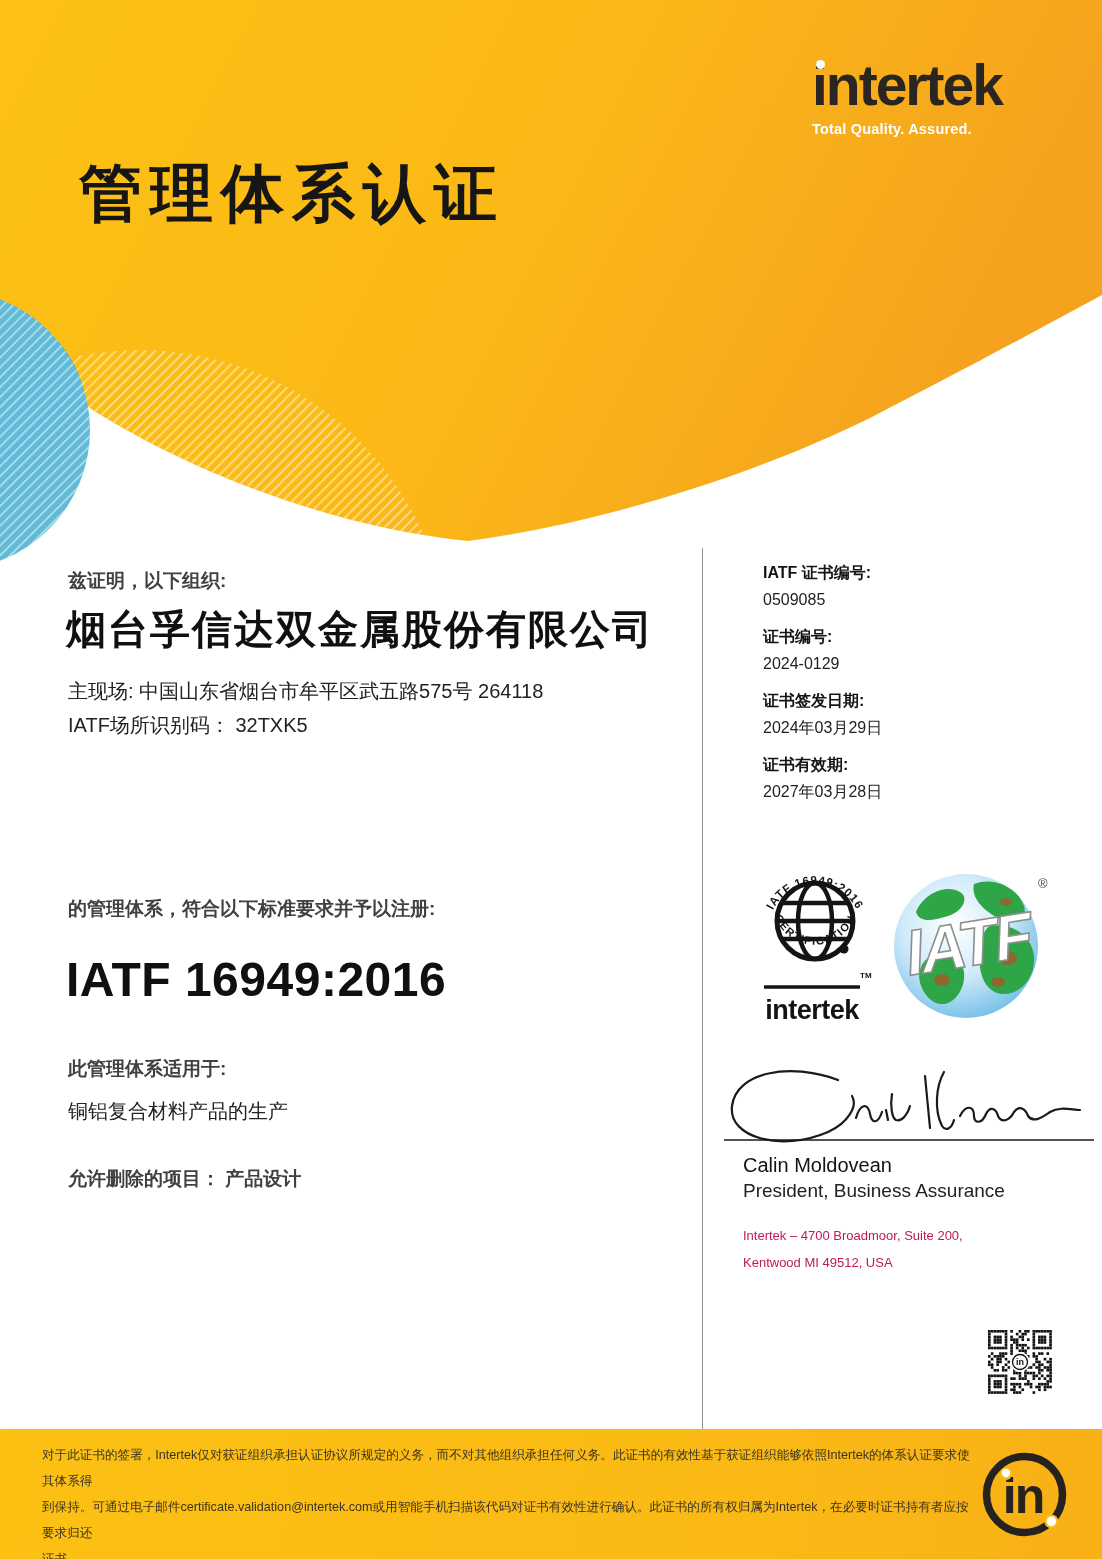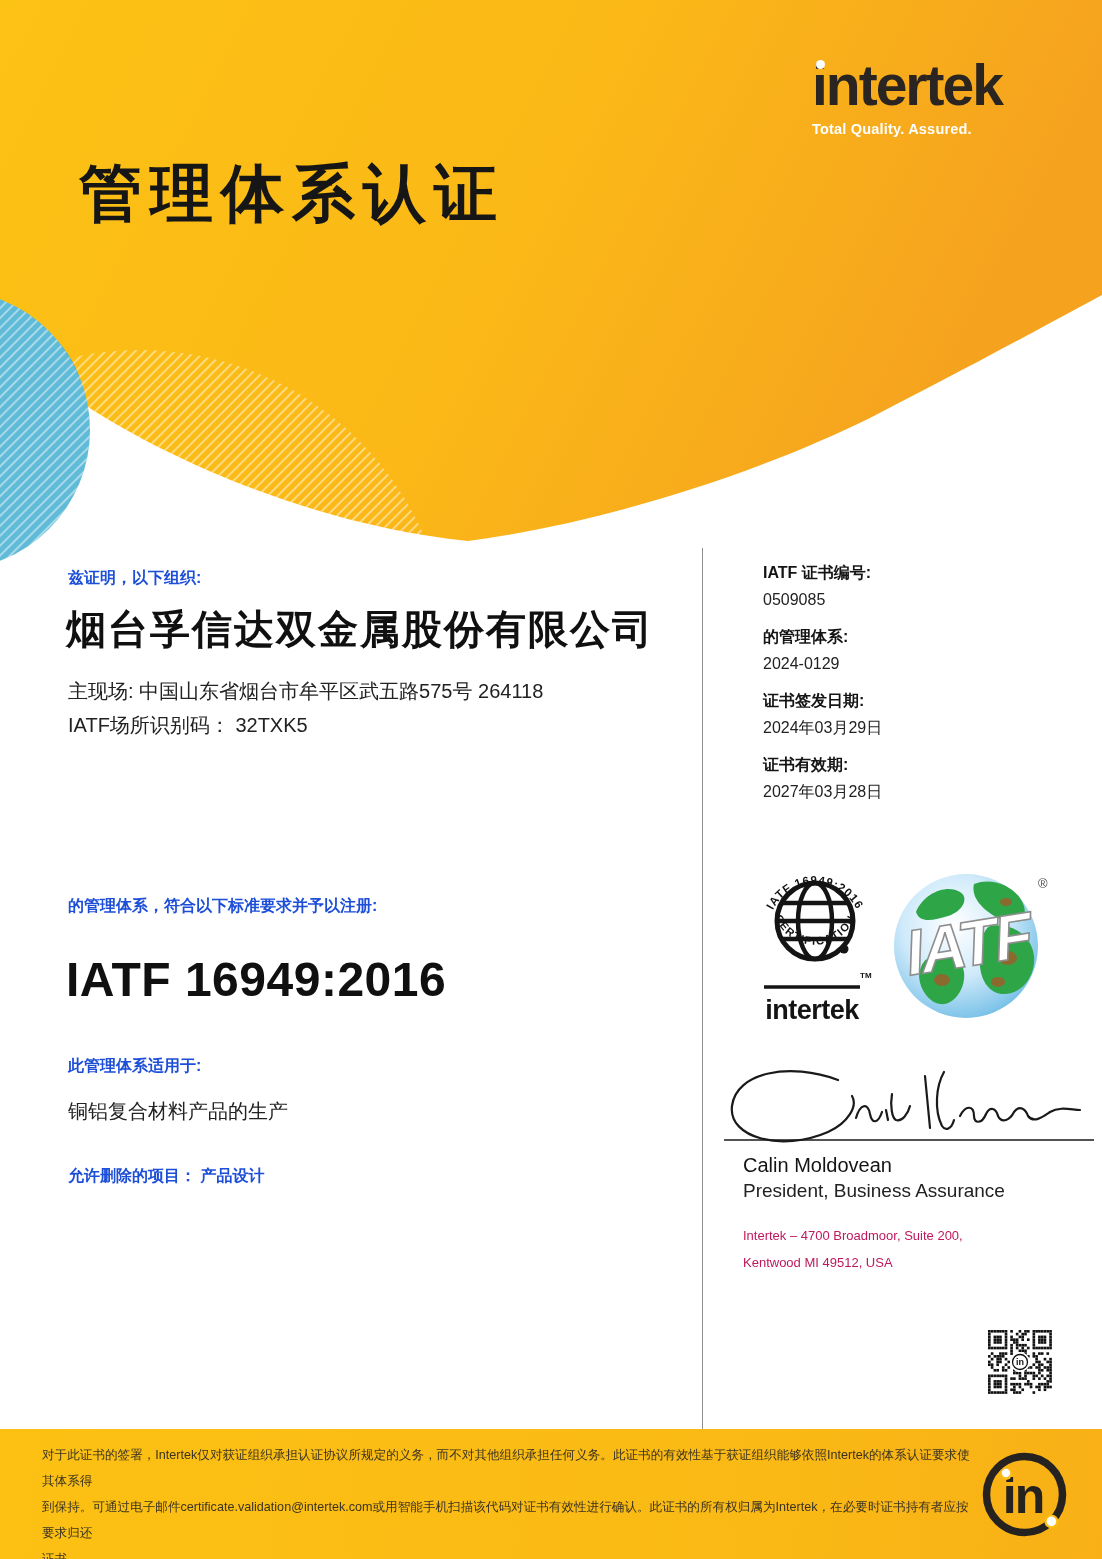--- a/index.html
+++ b/index.html
@@ -18,7 +18,7 @@
   .brand .wordmark .idot{position:absolute;left:4px;top:4px;width:9px;height:9px;border-radius:50%;background:#fff;}
   .brand .tagline{font-size:14.5px;font-weight:700;color:#ffffff;margin-top:5px;letter-spacing:.2px;}
   
-  .lbl{font-size:16px;font-weight:700;color:#1d4ed8;}
+  .lbl{font-size:19px;font-weight:700;color:#404040;}
   .body-txt{font-size:20px;color:#222;}
   .company{font-size:40px;font-weight:800;letter-spacing:2px;color:#101010;}
   .std-name{font-size:48px;font-weight:800;color:#101010;letter-spacing:.5px;}

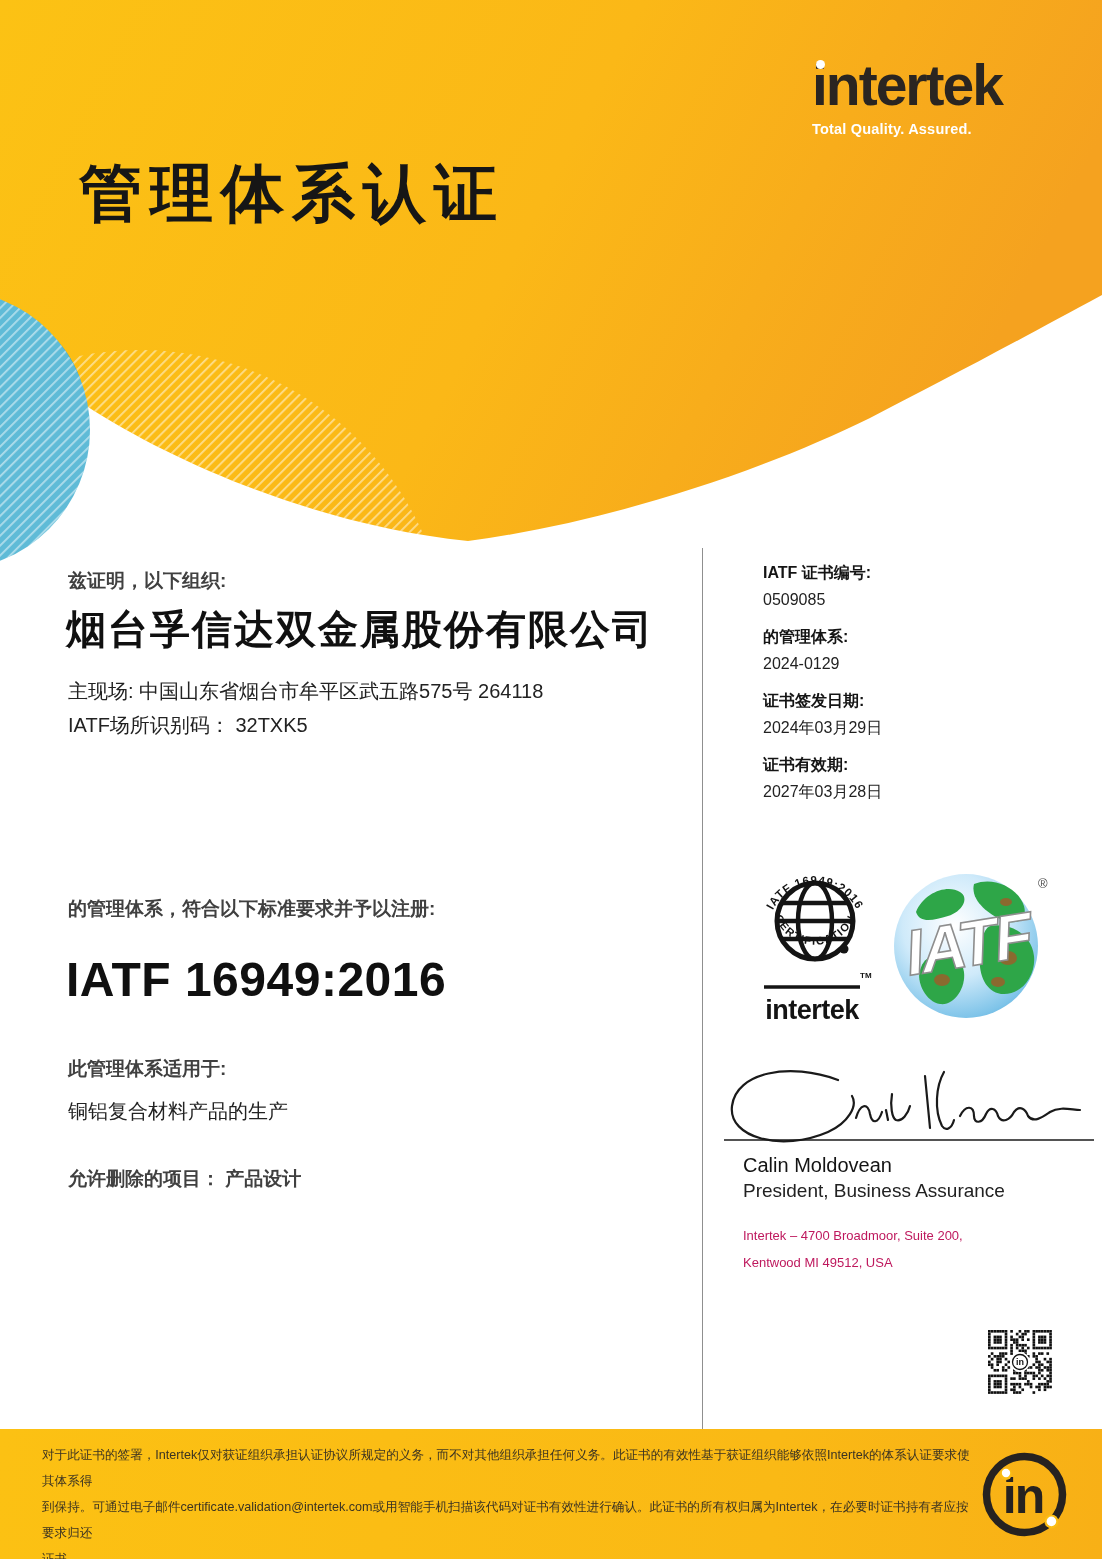--- a/index.html
+++ b/index.html
@@ -93,7 +93,7 @@
       <div class="fvalue">0509085</div>
     </div>
     <div class="fgroup">
-      <div class="flabel">的管理体系:</div>
+      <div class="flabel">证书编号:</div>
       <div class="fvalue">2024-0129</div>
     </div>
     <div class="fgroup">

